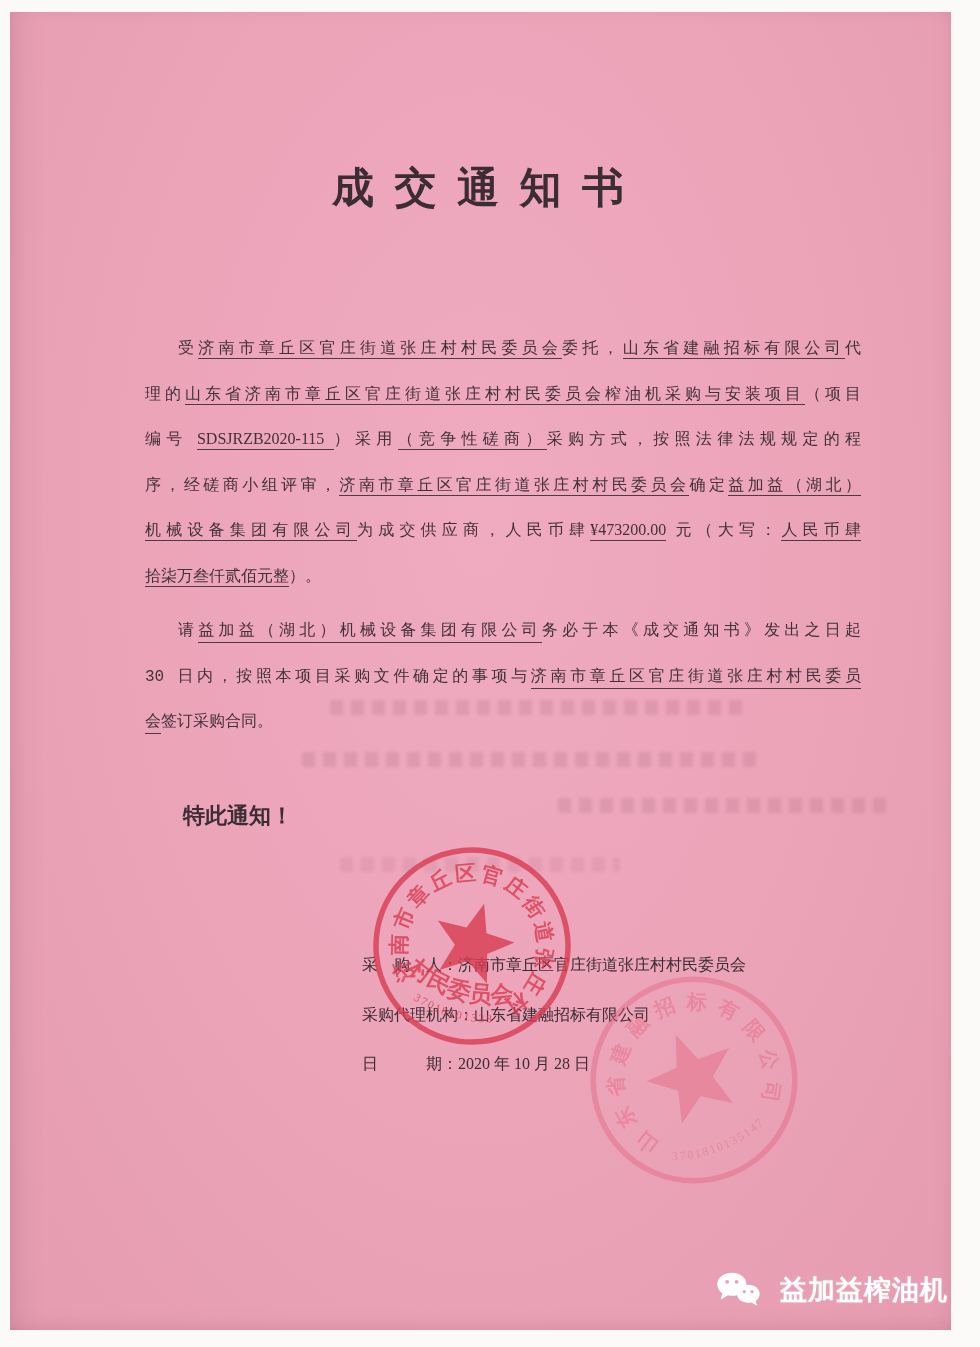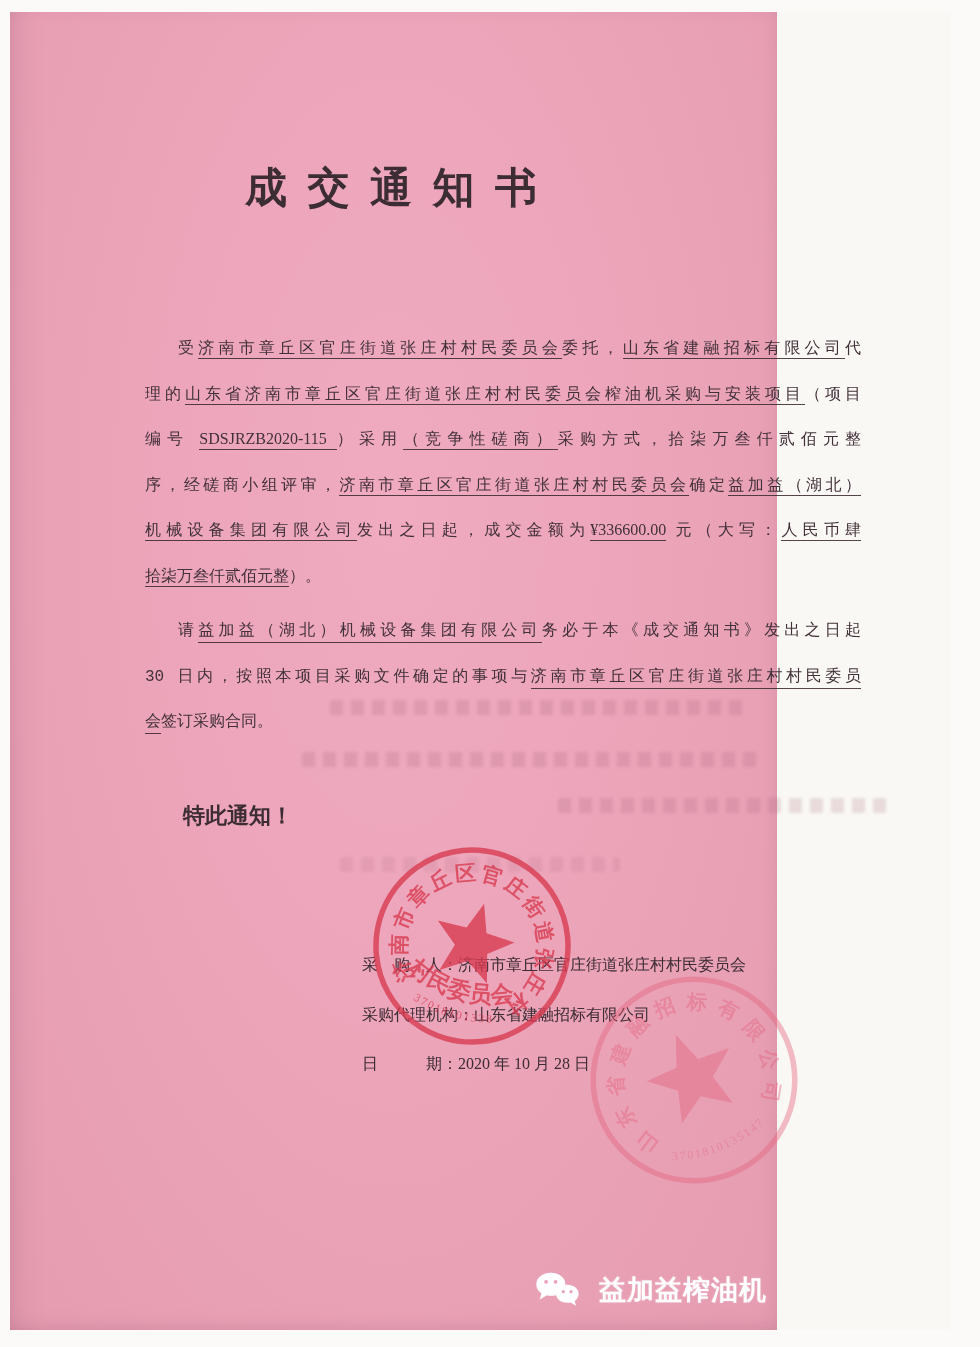--- a/index.html
+++ b/index.html
@@ -9,7 +9,7 @@
     font-family:"Liberation Serif","DejaVu Serif",serif;
   }
   .paper{
-    position:absolute;left:10px;top:12px;width:767px;height:1318px;
+    position:absolute;left:10px;top:12px;width:941px;height:1318px;
     background:radial-gradient(ellipse at 50% 38%, #f0abc0 0%, #eba3b8 55%, #e59cb1 100%);
     box-shadow:inset 20px 0 34px -24px rgba(120,60,85,.30), inset -12px 0 24px -18px rgba(120,60,85,.18), inset 0 -14px 26px -20px rgba(120,60,85,.22);
     color:#42313a;

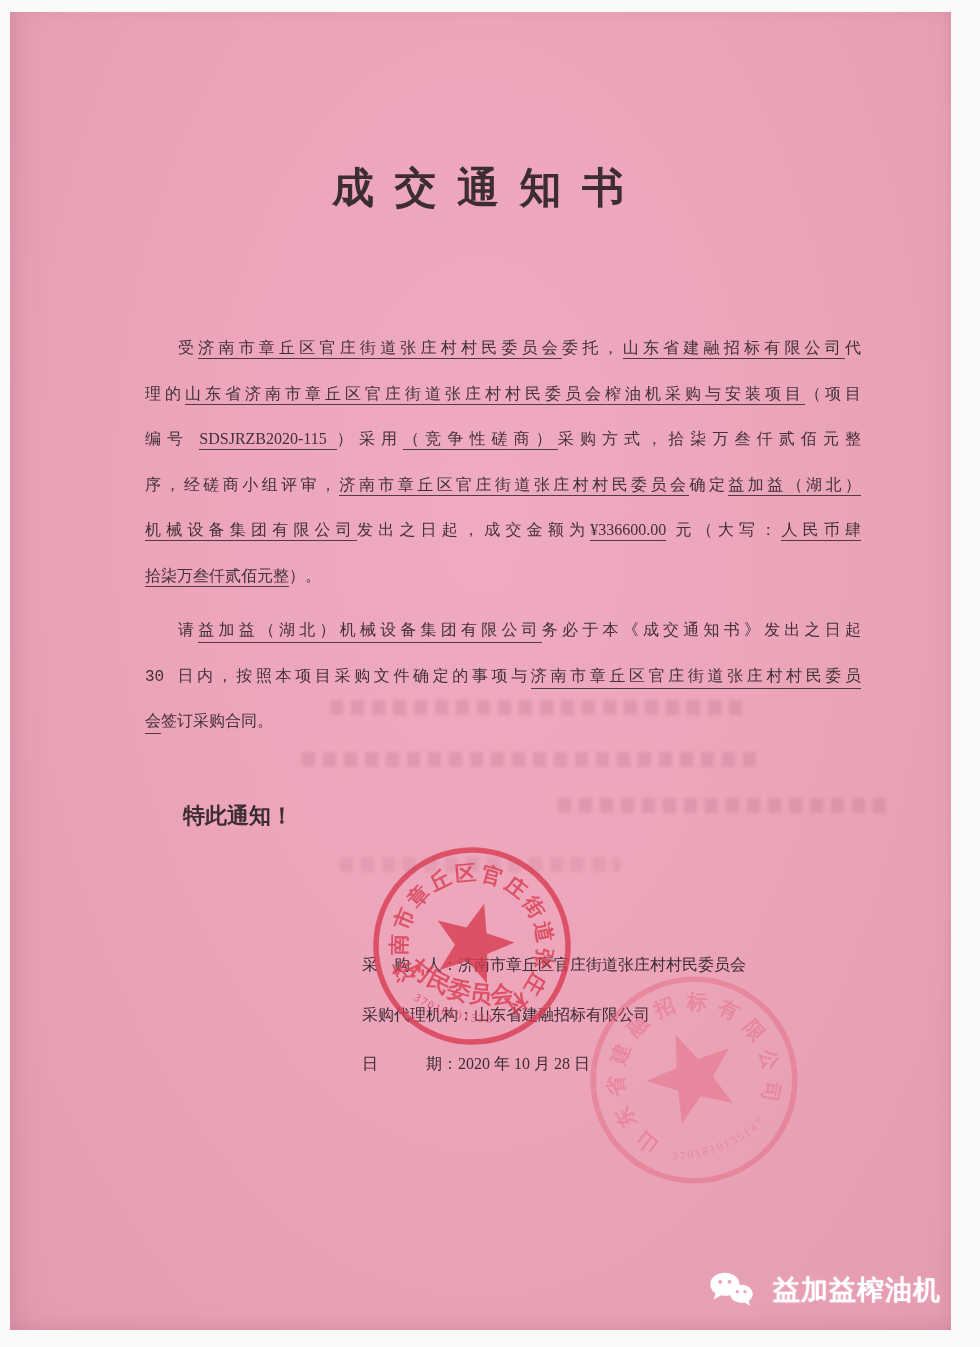--- a/index.html
+++ b/index.html
@@ -73,7 +73,7 @@
       <div class="para para1">
         <div class="line fill indent"><span>受</span><span class="u">济南市章丘区官庄街道张庄村村民委员会</span><span>委托，</span><span class="u">山东省建融招标有限公司</span><span>代</span></div>
         <div class="line fill"><span>理的</span><span class="u">山东省济南市章丘区官庄街道张庄村村民委员会榨油机采购与安装项目</span><span>（项目</span></div>
-        <div class="line fill"><span>编号 </span><span class="u">SDSJRZB2020-115 </span><span>）采用</span><span class="u">（竞争性磋商）</span><span>采购方式，拾柒万叁仟贰佰元整</span></div>
+        <div class="line fill"><span>编号 </span><span class="u">SDSJRZB2020-115 </span><span>）采用</span><span class="u">（竞争性磋商）</span><span>采购方式，按照法律法规规定的程</span></div>
         <div class="line fill"><span>序，经磋商小组评审，</span><span class="u">济南市章丘区官庄街道张庄村村民委员会</span><span>确定</span><span class="u">益加益（湖北）</span></div>
         <div class="line fill"><span class="u">机械设备集团有限公司</span><span>发出之日起，成交金额为</span><span class="u">¥336600.00</span><span> 元（大写：</span><span class="u">人民币肆</span></div>
         <div class="line"><span class="u">拾柒万叁仟贰佰元整</span><span>）。</span></div>

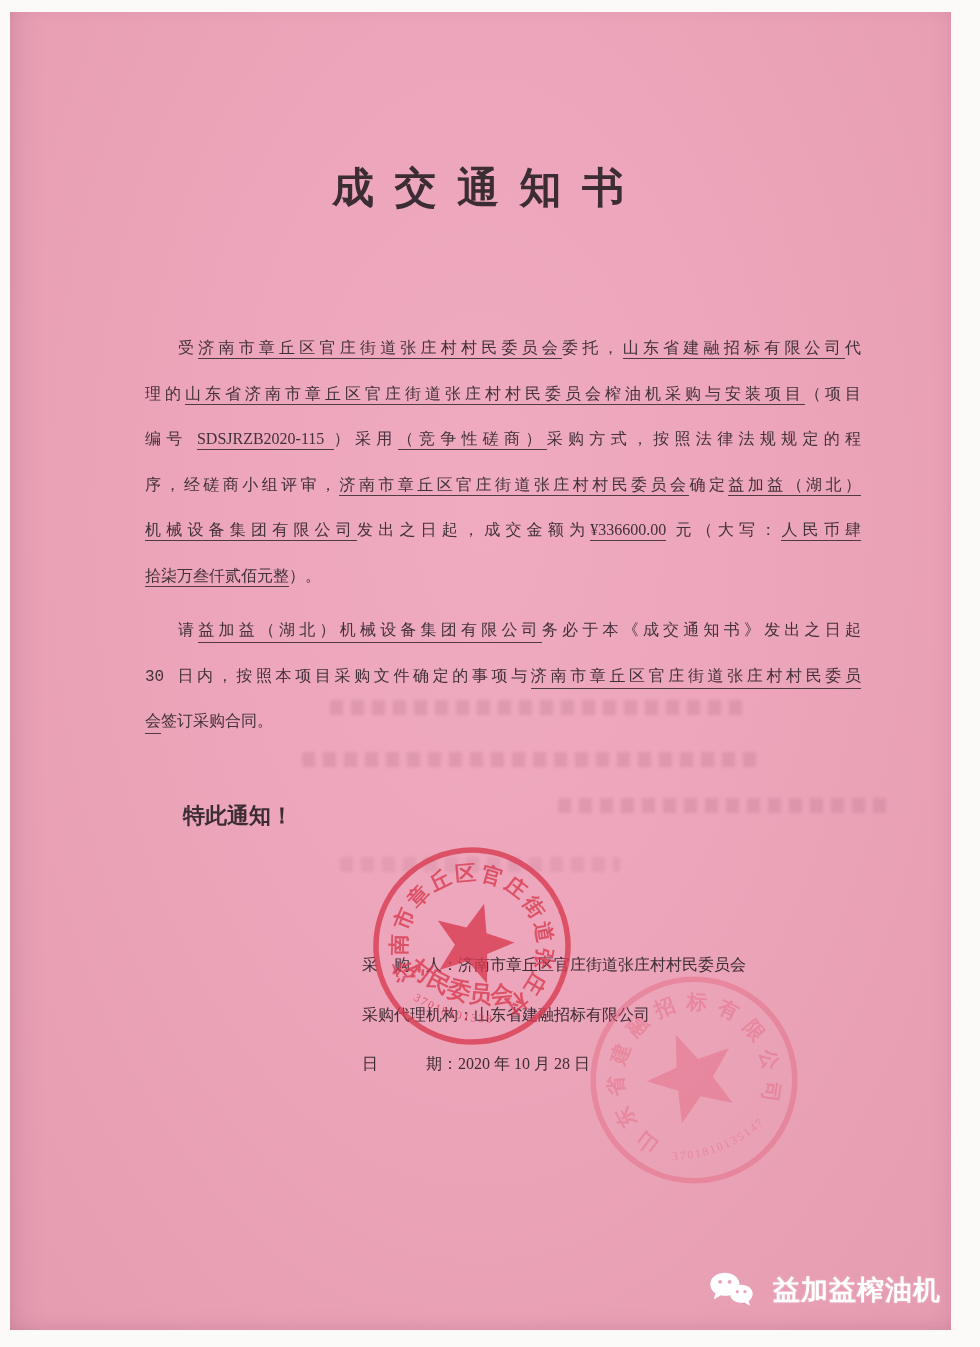--- a/index.html
+++ b/index.html
@@ -75,7 +75,7 @@
         <div class="line fill"><span>理的</span><span class="u">山东省济南市章丘区官庄街道张庄村村民委员会榨油机采购与安装项目</span><span>（项目</span></div>
         <div class="line fill"><span>编号 </span><span class="u">SDSJRZB2020-115 </span><span>）采用</span><span class="u">（竞争性磋商）</span><span>采购方式，按照法律法规规定的程</span></div>
         <div class="line fill"><span>序，经磋商小组评审，</span><span class="u">济南市章丘区官庄街道张庄村村民委员会</span><span>确定</span><span class="u">益加益（湖北）</span></div>
-        <div class="line fill"><span class="u">机械设备集团有限公司</span><span>发出之日起，成交金额为</span><span class="u">¥336600.00</span><span> 元（大写：</span><span class="u">人民币肆</span></div>
+        <div class="line fill"><span class="u">机械设备集团有限公司</span><span>为成交供应商，人民币肆</span><span class="u">¥336600.00</span><span> 元（大写：</span><span class="u">人民币肆</span></div>
         <div class="line"><span class="u">拾柒万叁仟贰佰元整</span><span>）。</span></div>
       </div>
       <div class="para para2">

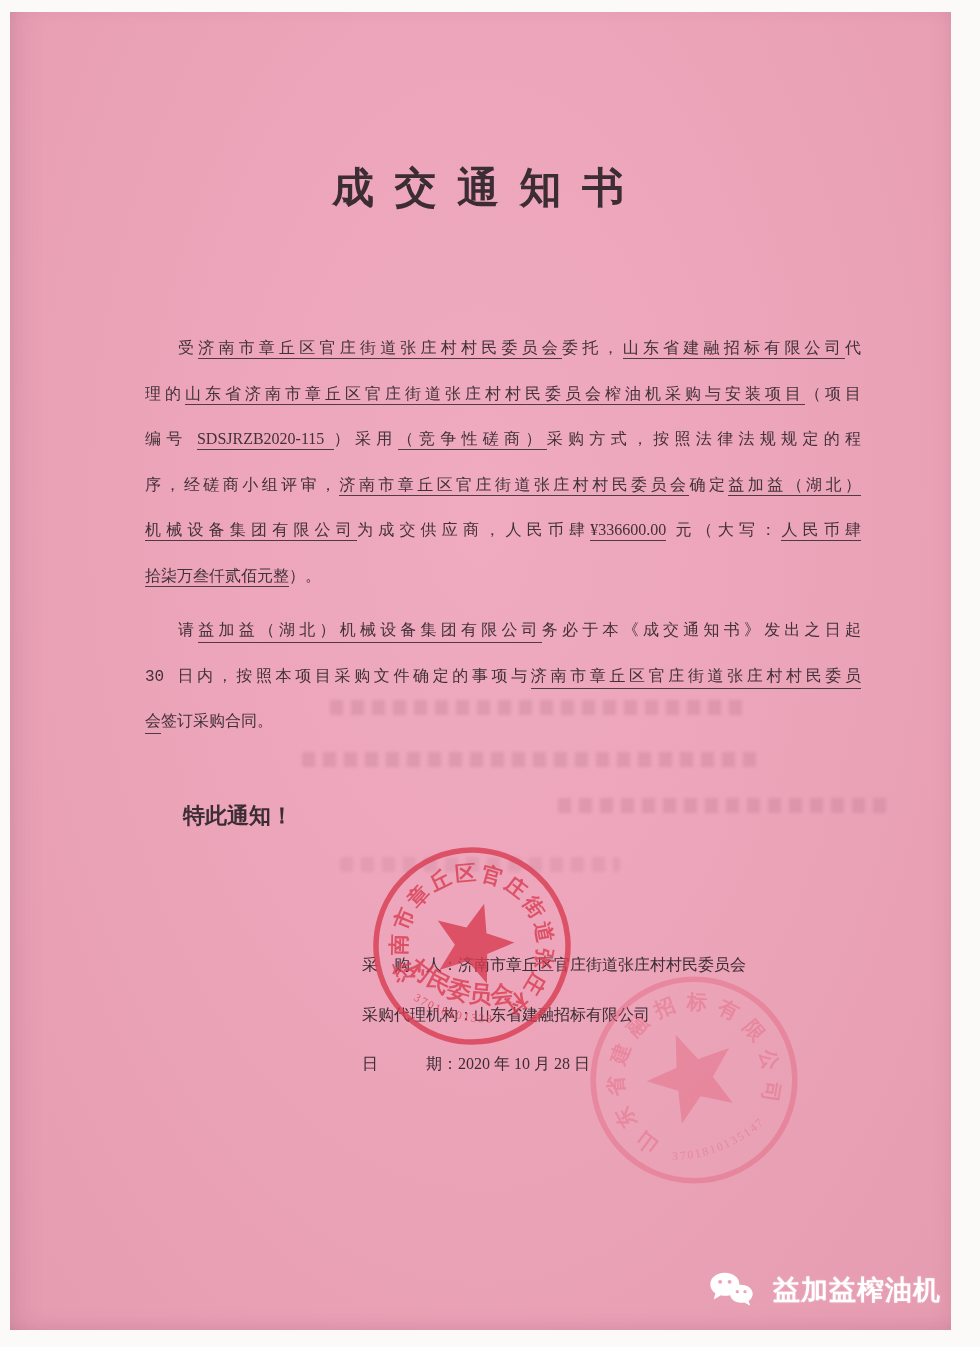--- a/index.html
+++ b/index.html
@@ -75,7 +75,7 @@
         <div class="line fill"><span>理的</span><span class="u">山东省济南市章丘区官庄街道张庄村村民委员会榨油机采购与安装项目</span><span>（项目</span></div>
         <div class="line fill"><span>编号 </span><span class="u">SDSJRZB2020-115 </span><span>）采用</span><span class="u">（竞争性磋商）</span><span>采购方式，按照法律法规规定的程</span></div>
         <div class="line fill"><span>序，经磋商小组评审，</span><span class="u">济南市章丘区官庄街道张庄村村民委员会</span><span>确定</span><span class="u">益加益（湖北）</span></div>
-        <div class="line fill"><span class="u">机械设备集团有限公司</span><span>为成交供应商，人民币肆</span><span class="u">¥336600.00</span><span> 元（大写：</span><span class="u">人民币肆</span></div>
+        <div class="line fill"><span class="u">机械设备集团有限公司</span><span>为成交供应商，人民币肆</span><span class="u">¥473200.00</span><span> 元（大写：</span><span class="u">人民币肆</span></div>
         <div class="line"><span class="u">拾柒万叁仟贰佰元整</span><span>）。</span></div>
       </div>
       <div class="para para2">

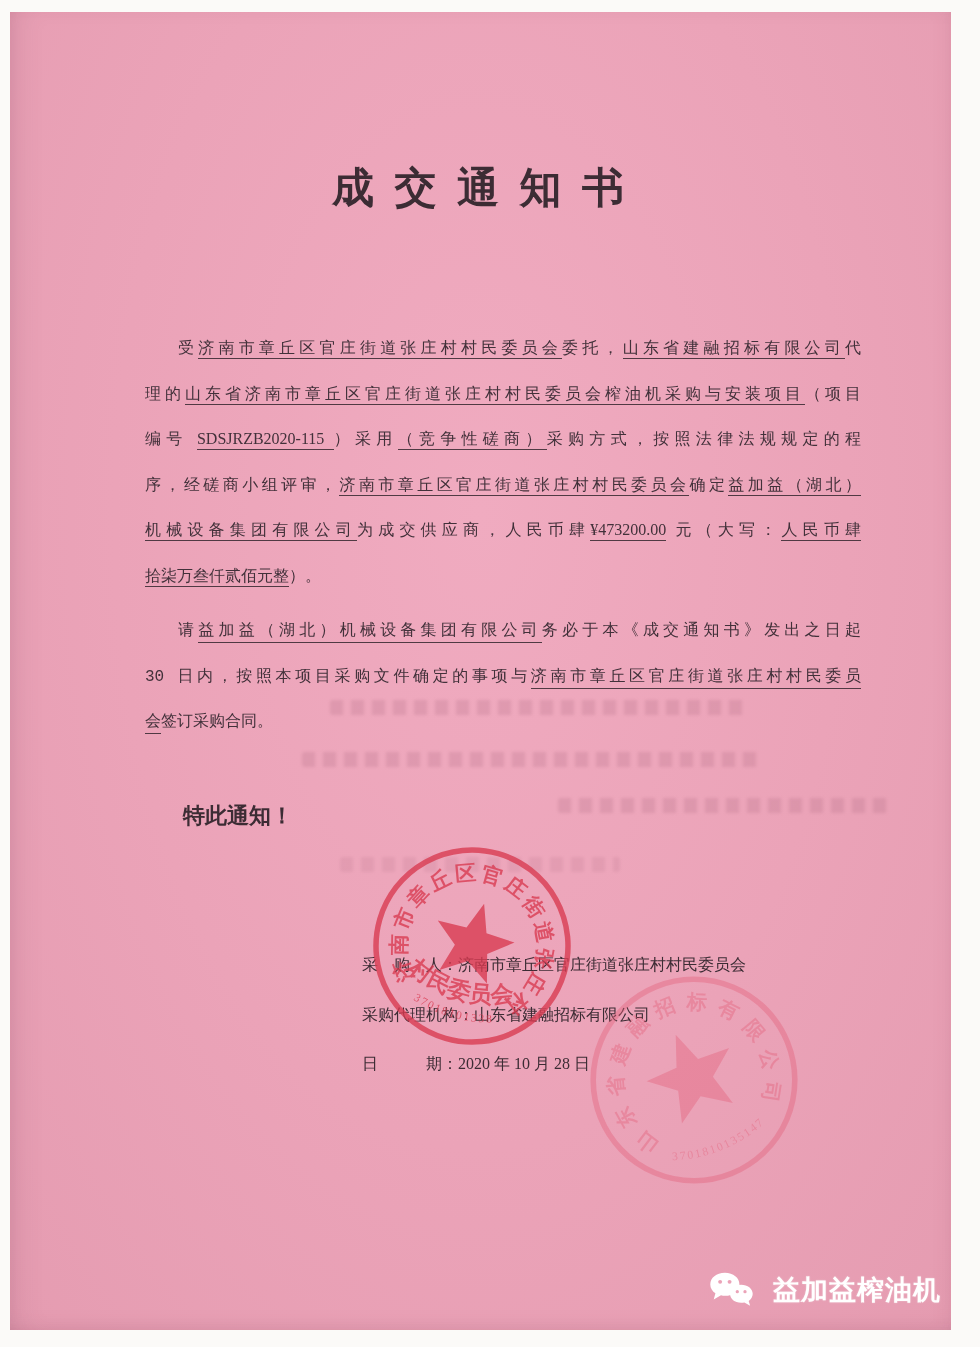--- a/index.html
+++ b/index.html
@@ -51,7 +51,7 @@
   .g3{left:548px;top:786px;width:330px;}
   .g4{left:330px;top:845px;width:280px;opacity:.7;}
   .logo{
-    position:absolute;right:10px;top:1254px;height:48px;
+    position:absolute;right:3px;top:1254px;height:48px;
     display:flex;align-items:center;gap:19px;
   }
   .logo-text{

